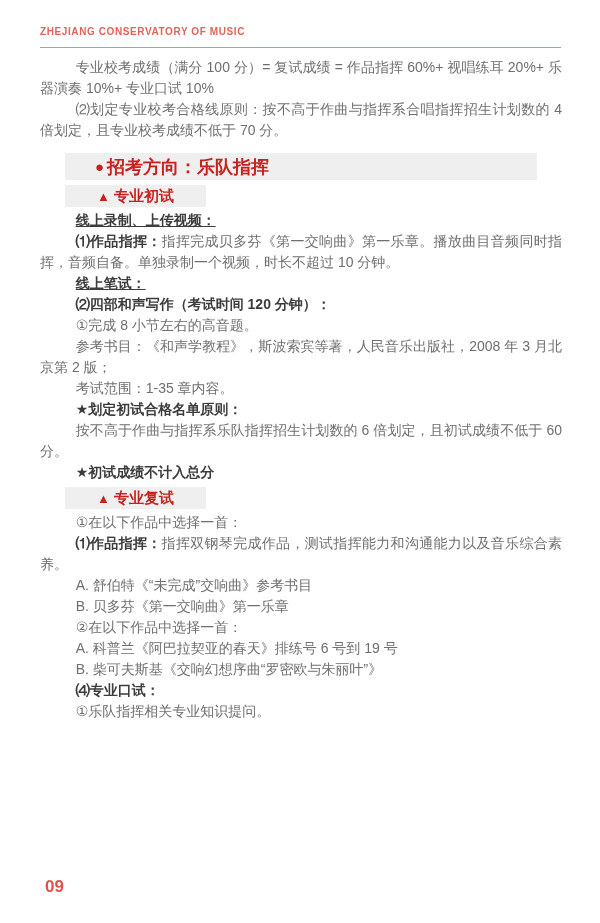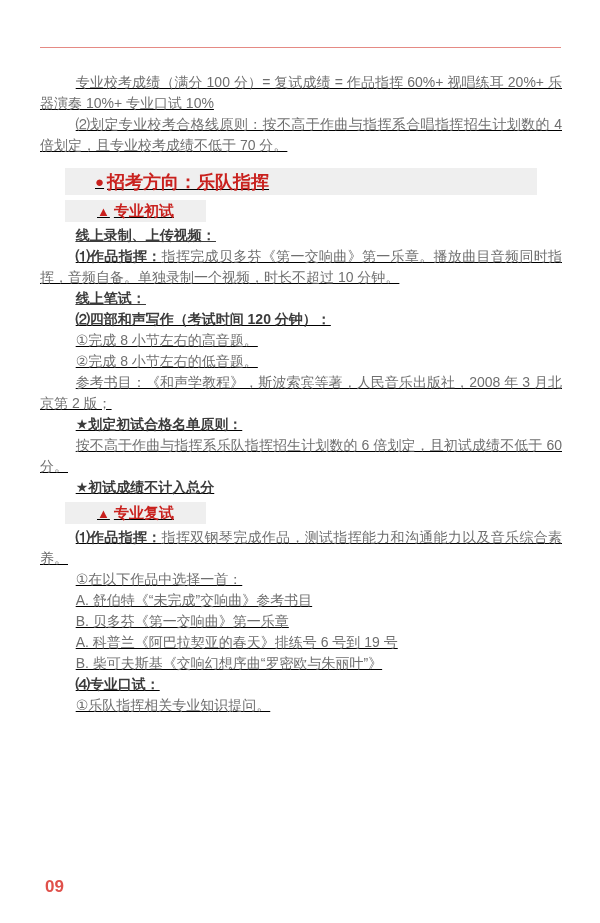--- a/index.html
+++ b/index.html
@@ -72,6 +72,7 @@
 
 <div class="page">
 
+  <div class="hdr">ZHEJIANG CONSERVATORY OF MUSIC</div>
   <div class="hdr-rule"></div>
 
   <div class="content">

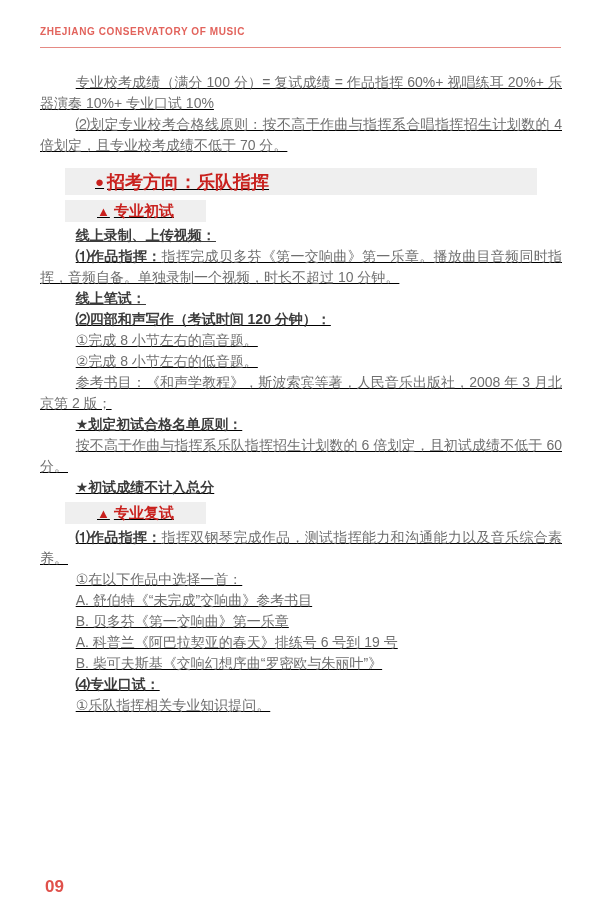--- a/index.html
+++ b/index.html
@@ -26,7 +26,7 @@
   }
   
   .content {
-    position: absolute; left: 40px; right: 38px; top: 72px; text-decoration: underline;
+    position: absolute; left: 40px; right: 38px; top: 57px;
   }
   .p {
     margin: 0;

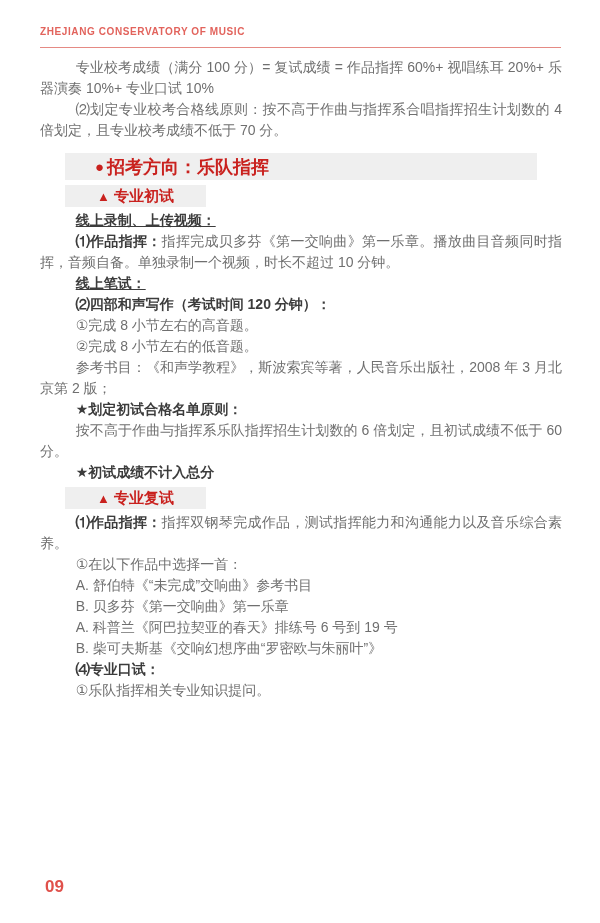--- a/index.html
+++ b/index.html
@@ -95,7 +95,6 @@
     <p class="p ind"><span class="lead u">线上笔试：</span><span></span></p>
     <p class="p ind"><span class="lead">⑵四部和声写作（考试时间 120 分钟）：</span><span></span></p>
     <p class="p ind"><span class="lead"></span><span>①完成 8 小节左右的高音题。</span></p>
-    <p class="p ind"><span class="lead"></span><span>②完成 8 小节左右的低音题。</span></p>
     <p class="p ind"><span class="lead"></span><span>参考书目：《和声学教程》，斯波索宾等著，人民音乐出版社，2008 年 3 月北京第 2 版；</span></p>
     <p class="p ind"><span class="lead">★划定初试合格名单原则：</span><span></span></p>
     <p class="p ind"><span class="lead"></span><span>按不高于作曲与指挥系乐队指挥招生计划数的 6 倍划定，且初试成绩不低于 60 分。</span></p>

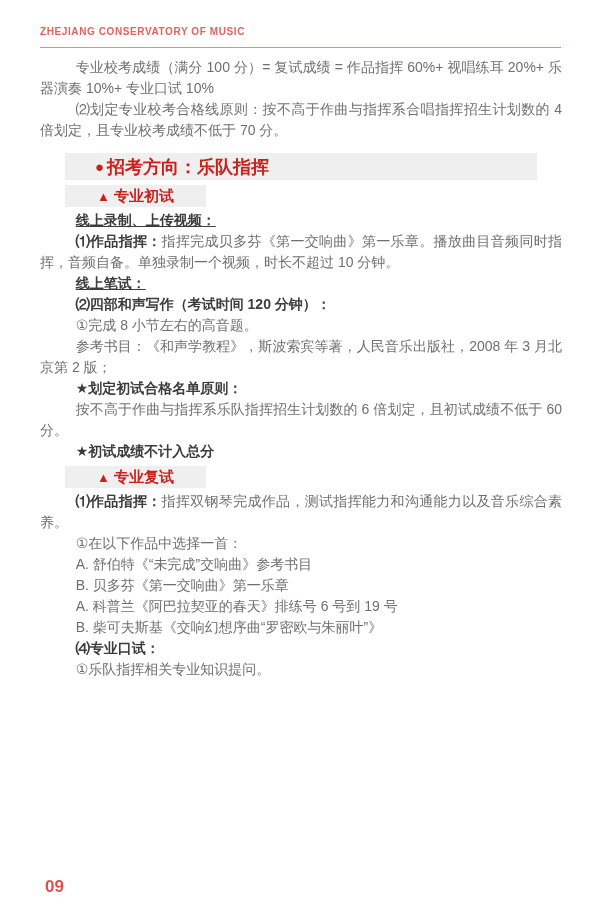--- a/index.html
+++ b/index.html
@@ -96,6 +96,7 @@
     <p class="p ind"><span class="lead">⑵四部和声写作（考试时间 120 分钟）：</span><span></span></p>
     <p class="p ind"><span class="lead"></span><span>①完成 8 小节左右的高音题。</span></p>
     <p class="p ind"><span class="lead"></span><span>参考书目：《和声学教程》，斯波索宾等著，人民音乐出版社，2008 年 3 月北京第 2 版；</span></p>
+    <p class="p ind"><span class="lead"></span><span>考试范围：1-35 章内容。</span></p>
     <p class="p ind"><span class="lead">★划定初试合格名单原则：</span><span></span></p>
     <p class="p ind"><span class="lead"></span><span>按不高于作曲与指挥系乐队指挥招生计划数的 6 倍划定，且初试成绩不低于 60 分。</span></p>
     <p class="p ind"><span class="lead">★初试成绩不计入总分</span><span></span></p>

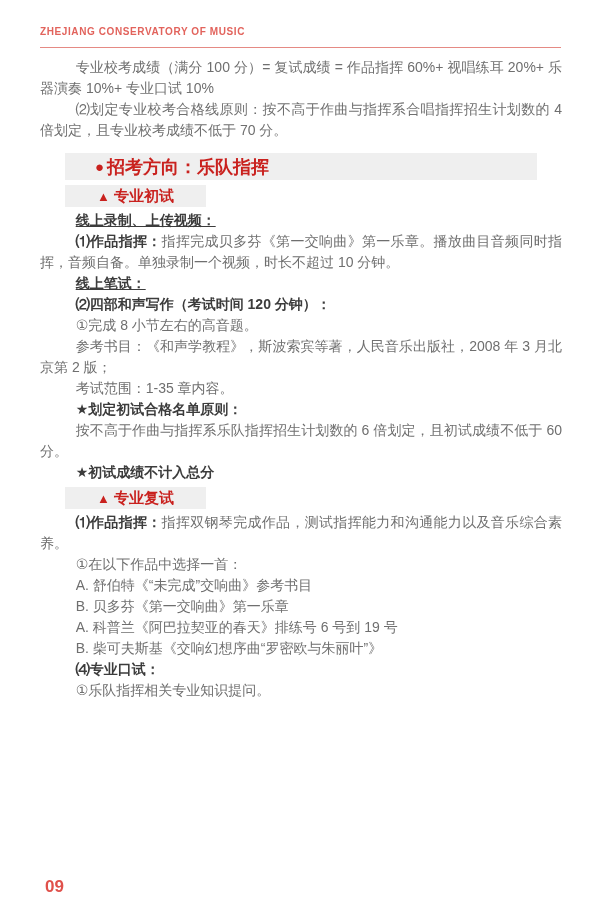--- a/index.html
+++ b/index.html
@@ -106,8 +106,8 @@
       <span>专业复试</span>
     </div>
 
+    <p class="p ind"><span class="lead"></span><span>①在以下作品中选择一首：</span></p>
     <p class="p ind"><span class="lead">⑴作品指挥：</span><span>指挥双钢琴完成作品，测试指挥能力和沟通能力以及音乐综合素养。</span></p>
-    <p class="p ind"><span class="lead"></span><span>①在以下作品中选择一首：</span></p>
     <p class="p ind"><span class="lead"></span><span>A. 舒伯特《“未完成”交响曲》参考书目</span></p>
     <p class="p ind"><span class="lead"></span><span>B. 贝多芬《第一交响曲》第一乐章</span></p>
     <p class="p ind"><span class="lead"></span><span>A. 科普兰《阿巴拉契亚的春天》排练号 6 号到 19 号</span></p>

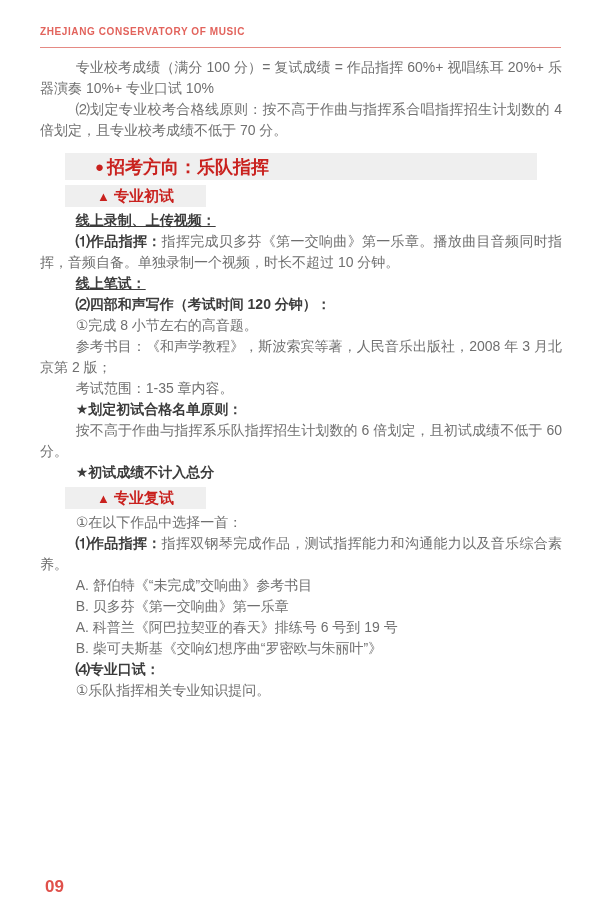--- a/index.html
+++ b/index.html
@@ -110,6 +110,7 @@
     <p class="p ind"><span class="lead">⑴作品指挥：</span><span>指挥双钢琴完成作品，测试指挥能力和沟通能力以及音乐综合素养。</span></p>
     <p class="p ind"><span class="lead"></span><span>A. 舒伯特《“未完成”交响曲》参考书目</span></p>
     <p class="p ind"><span class="lead"></span><span>B. 贝多芬《第一交响曲》第一乐章</span></p>
+    <p class="p ind"><span class="lead"></span><span>②在以下作品中选择一首：</span></p>
     <p class="p ind"><span class="lead"></span><span>A. 科普兰《阿巴拉契亚的春天》排练号 6 号到 19 号</span></p>
     <p class="p ind"><span class="lead"></span><span>B. 柴可夫斯基《交响幻想序曲“罗密欧与朱丽叶”》</span></p>
     <p class="p ind"><span class="lead">⑷专业口试：</span><span></span></p>

